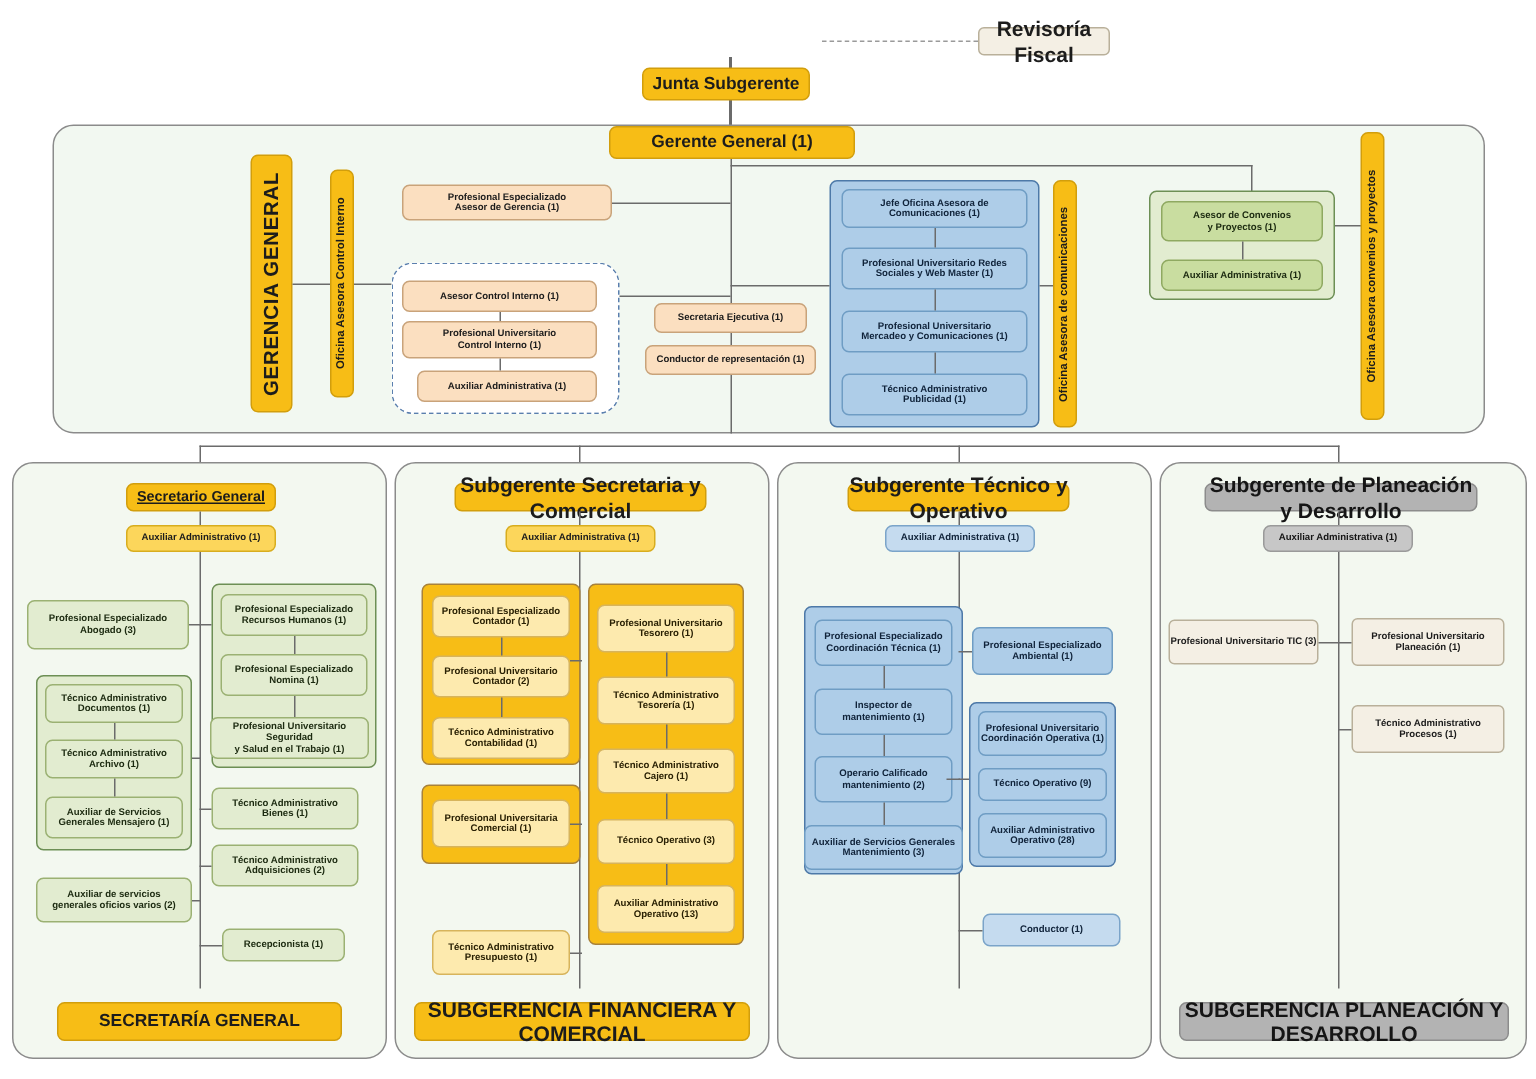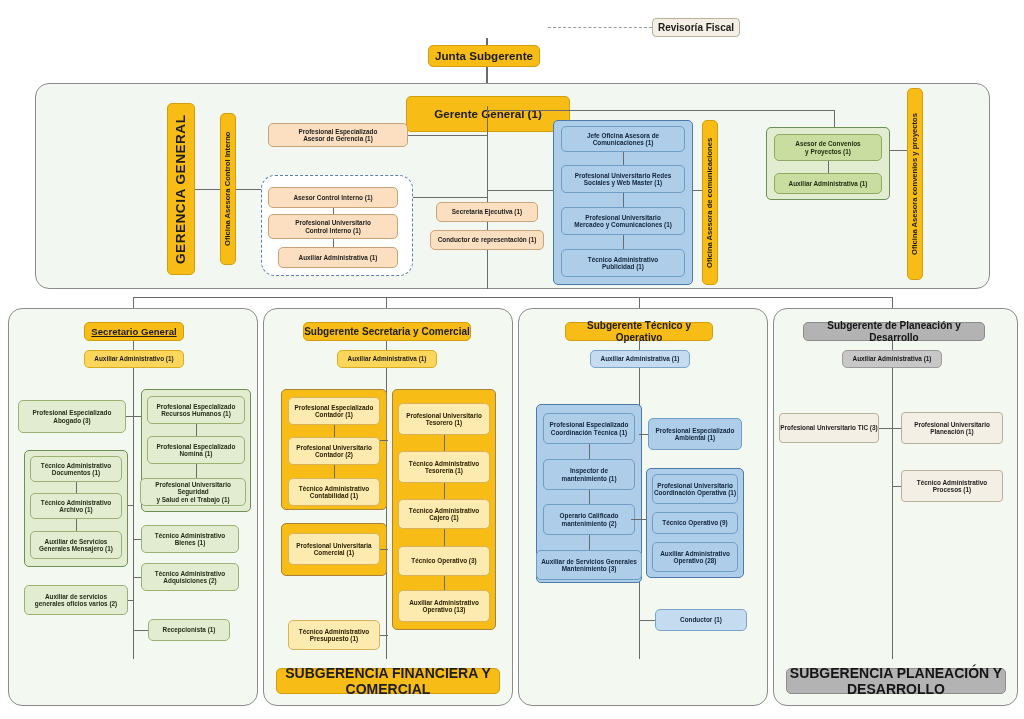--- a/index.html
+++ b/index.html
@@ -45,7 +45,7 @@
 
   .t7{font-size:6.4px;}
   .t8{font-size:7.6px;}
-  .t9{font-size:10px;}
+  .t9{font-size:14px;}
   .t10{font-size:9.6px;text-decoration:underline;}
   .t11{font-size:14px;}
   .t12{font-size:11.6px;}

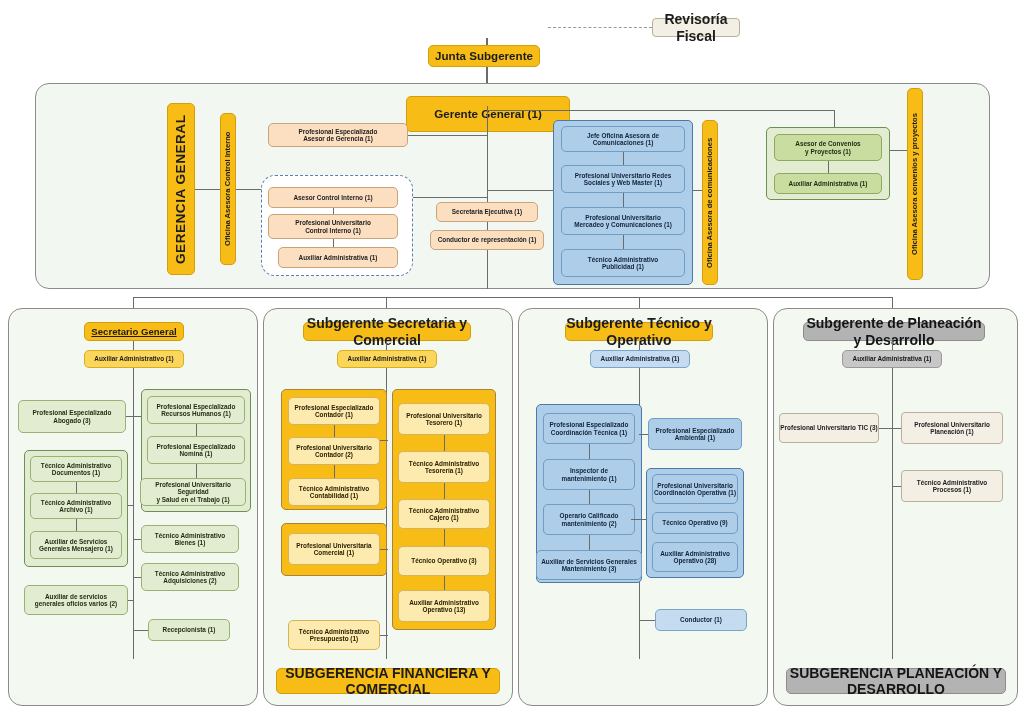--- a/index.html
+++ b/index.html
@@ -65,7 +65,7 @@
 
   <div class="panel top" style="left:35px;top:83px;width:955px;height:206px;"></div>
 
-  <div class="node gold t12" style="left:406px;top:96px;width:164px;height:36px;text-align:center;">Gerente General (1)</div>
+  <div class="node gold t12" style="left:406px;top:84px;width:164px;height:22px;text-align:center;">Gerente General (1)</div>
 
   <div class="ln lnv" style="left:487px;top:106px;width:1.4px;height:183px;"></div>
 

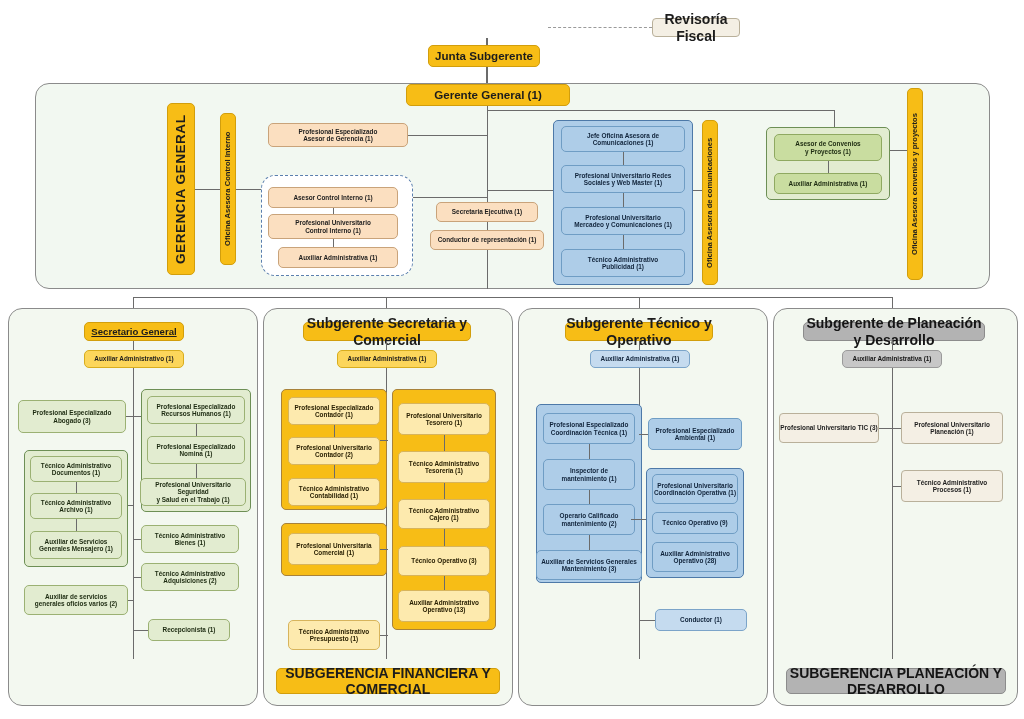--- a/index.html
+++ b/index.html
@@ -172,6 +172,7 @@
   <div class="node green t7" style="left:148px;top:619px;width:82px;height:22px;">Recepcionista (1)</div>
   <div class="ln lnh" style="left:133px;top:630px;width:15px;"></div>
 
+  <div class="node gold t12" style="left:38px;top:668px;width:190px;height:26px;">SECRETARÍA GENERAL</div>
 
   <div class="panel" style="left:263px;top:308px;width:250px;height:398px;"></div>
   <div class="node gold t9" style="left:303px;top:322px;width:168px;height:19px;">Subgerente Secretaria y Comercial</div>

